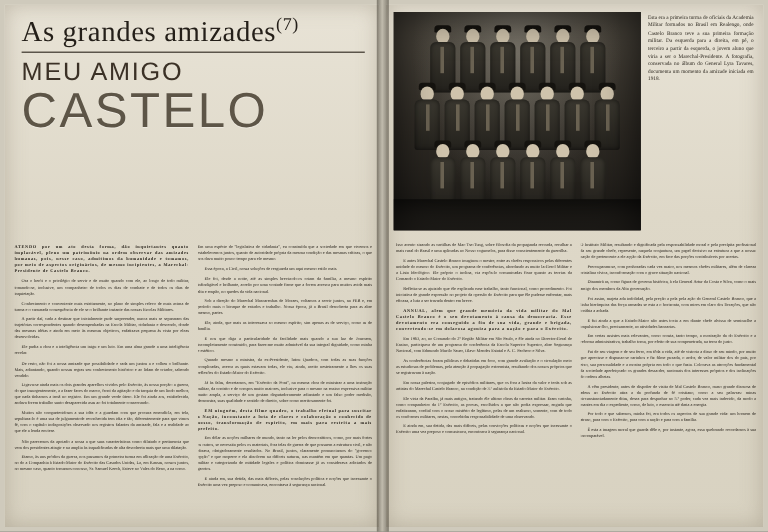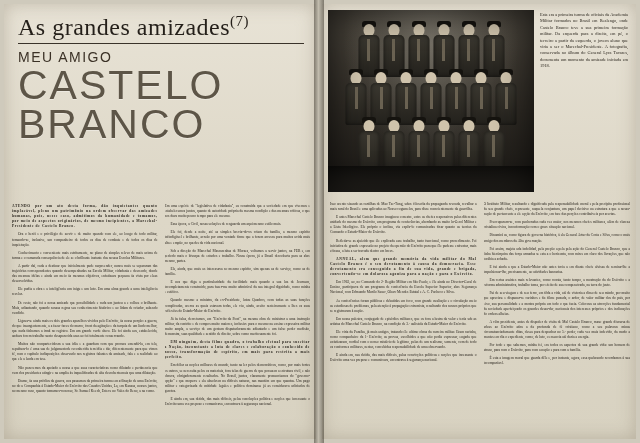--- a/index.html
+++ b/index.html
@@ -70,7 +70,7 @@
   }
   .kicker {
     font-family: "Liberation Sans", sans-serif;
-    font-size: 14px;
+    font-size: 21px;
     letter-spacing: 1.5px;
     color: #3b3126;
     line-height: 1.05;

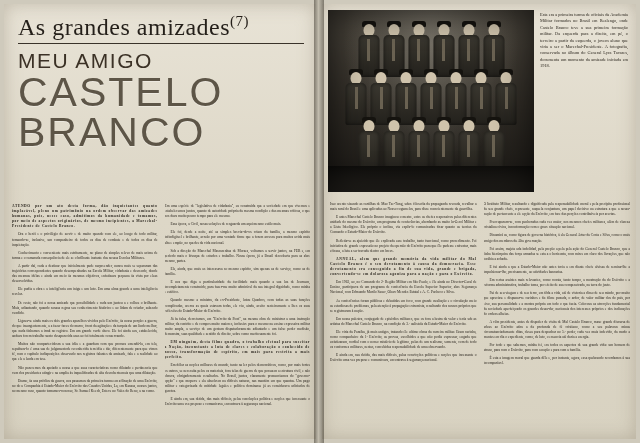--- a/index.html
+++ b/index.html
@@ -228,7 +228,6 @@
       <div class="rule"></div>
       <div class="kicker">MEU AMIGO</div>
       <div class="headline">CASTELO</div>
-      <div class="headline">BRANCO</div>
     </div>
 
     <div class="cols">

